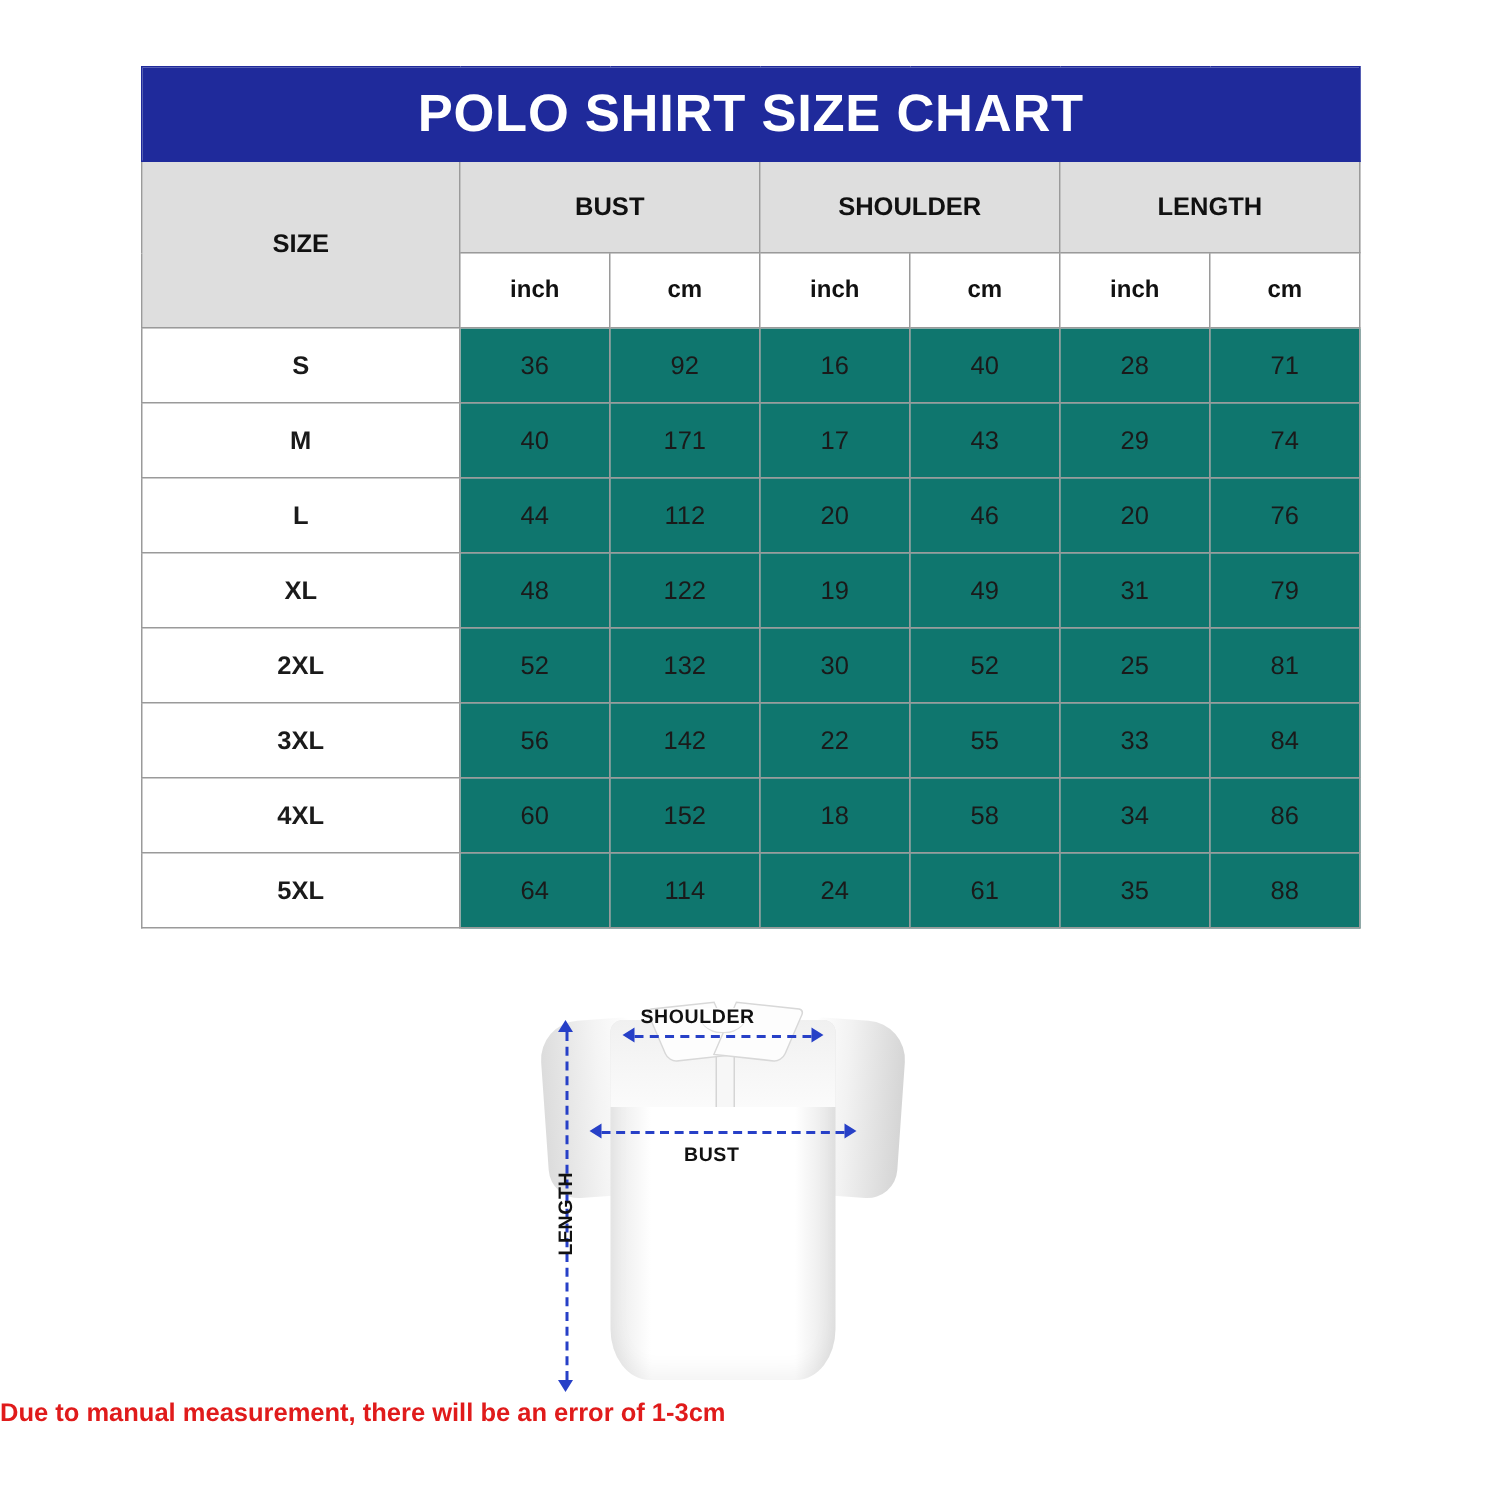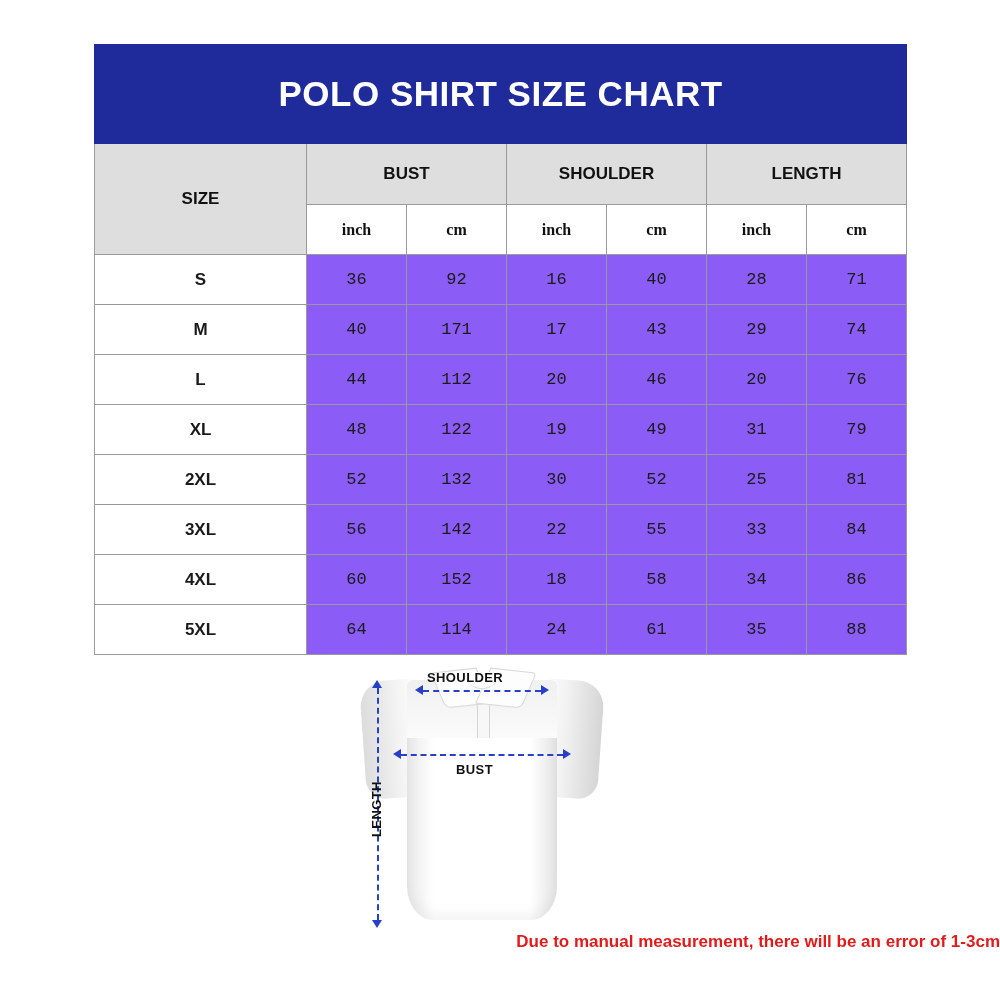--- a/index.html
+++ b/index.html
@@ -45,7 +45,7 @@
     letter-spacing: 0.5px;
     height: 62px;
     border: 1px solid #1f2a9b !important;
-    padding: 18px;
+    padding: 0;
   }
 
   .hdr-cell {

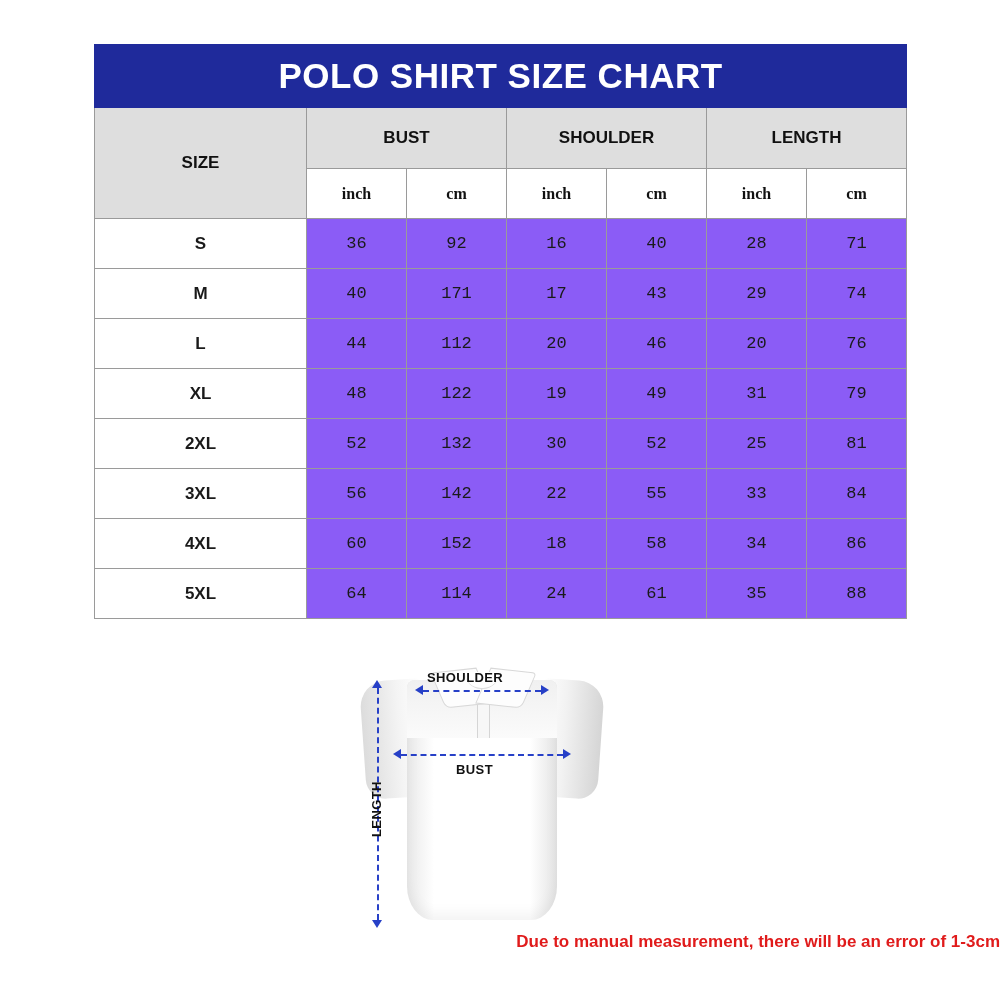--- a/index.html
+++ b/index.html
@@ -62,7 +62,6 @@
     height: 47px;
     background: #ffffff;
     color: #111;
-    font-family: Liberation Serif, serif;
   }
 
   .size-cell {

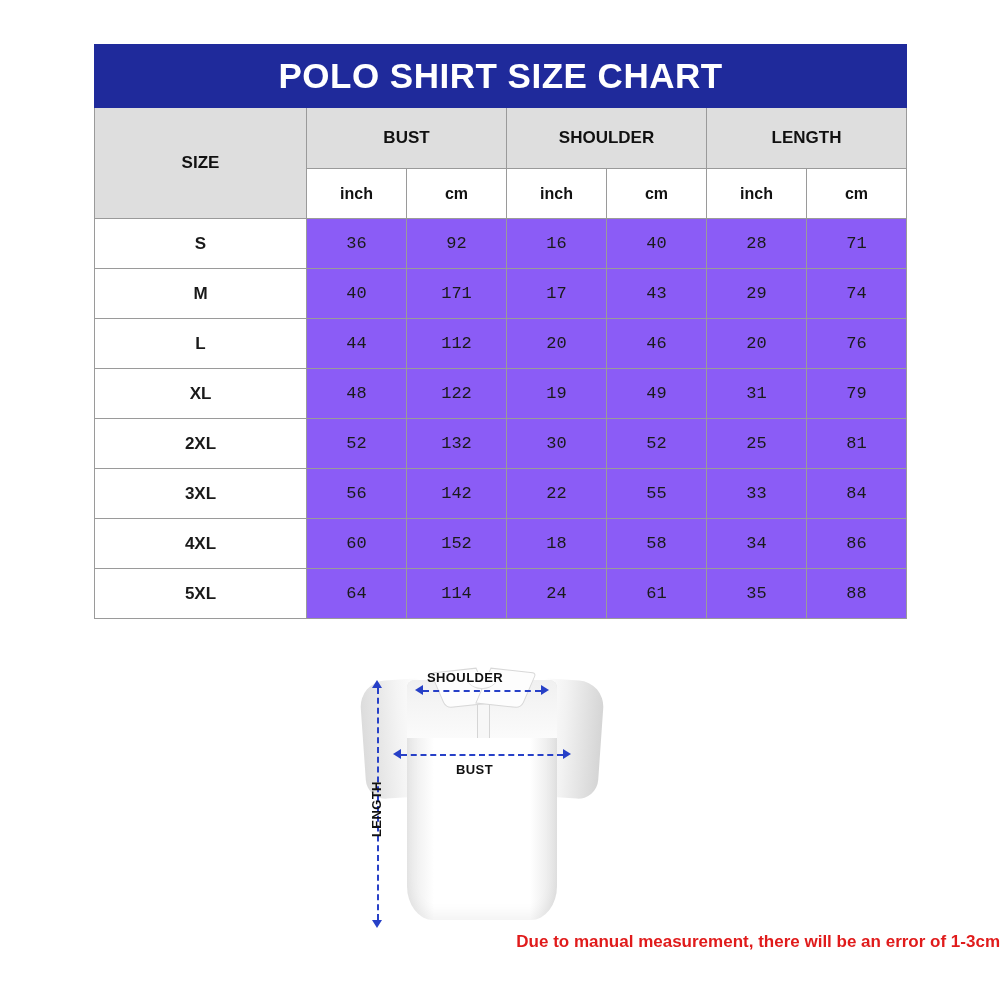--- a/index.html
+++ b/index.html
@@ -75,8 +75,7 @@
     font-size: 17px;
     font-weight: normal;
     height: 47px;
-    background: #8b5cf6;
-    font-family: Liberation Mono, monospace;
+    background: #0f766e;
   }
 
   

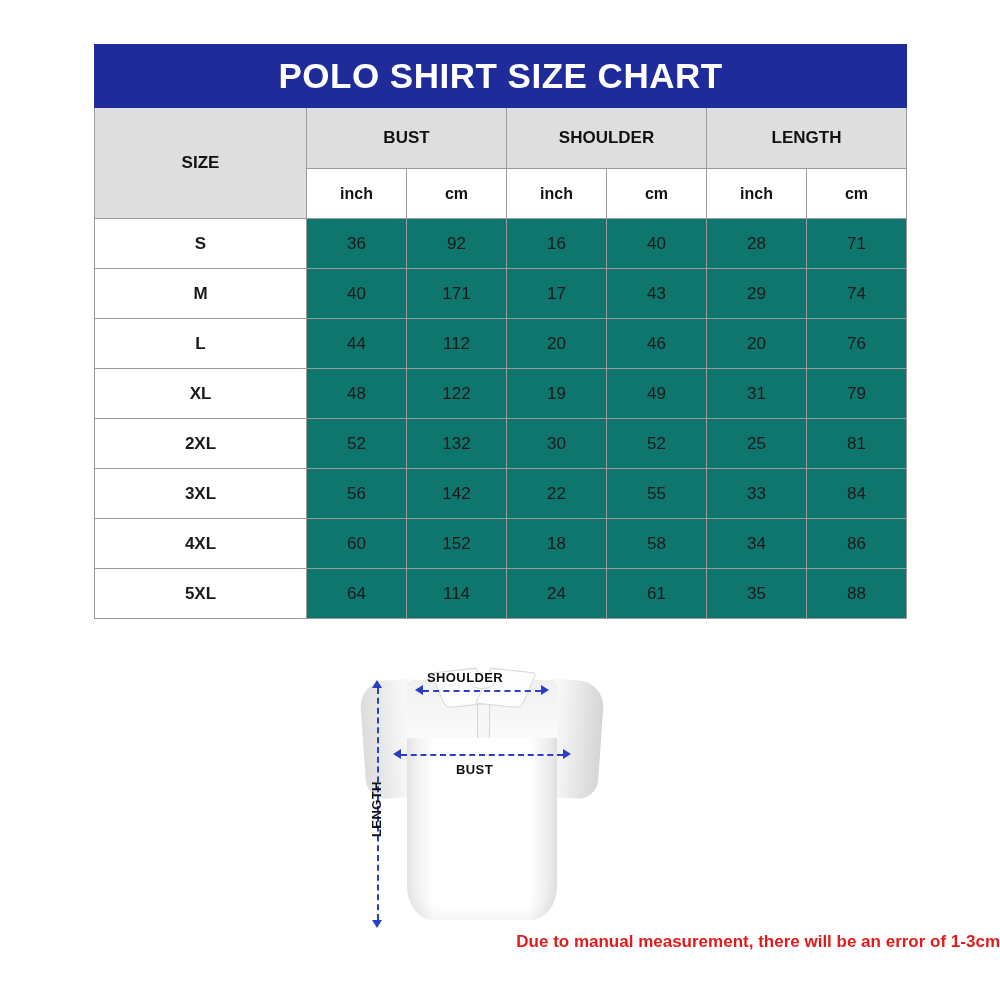--- a/index.html
+++ b/index.html
@@ -208,7 +208,7 @@
     left: 0;
     right: 0;
     top: 932px;
-    text-align: right;
+    text-align: left;
     font-size: 17px;
     font-weight: bold;
     color: #e01b1b;

